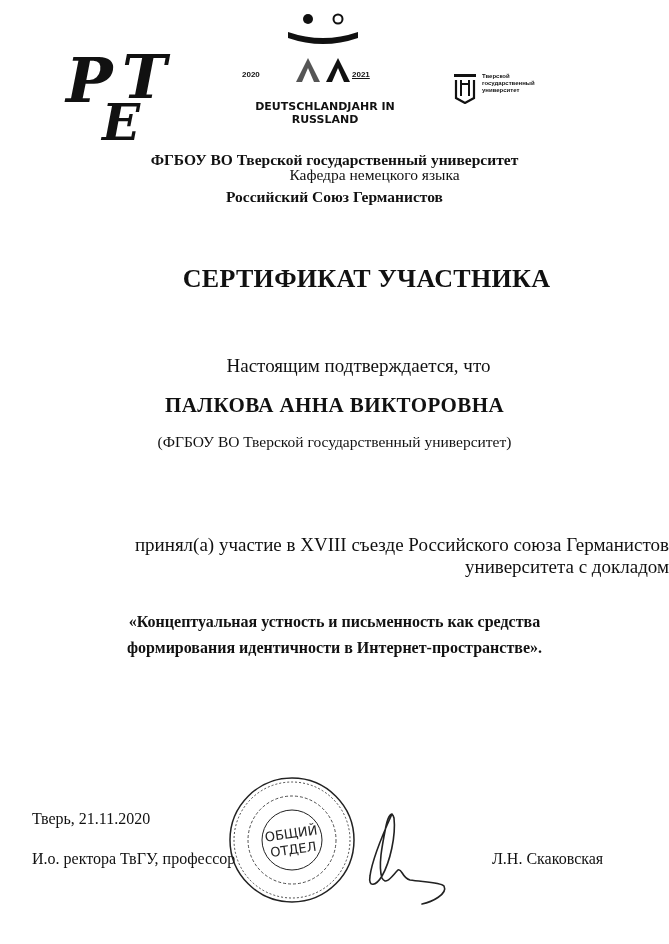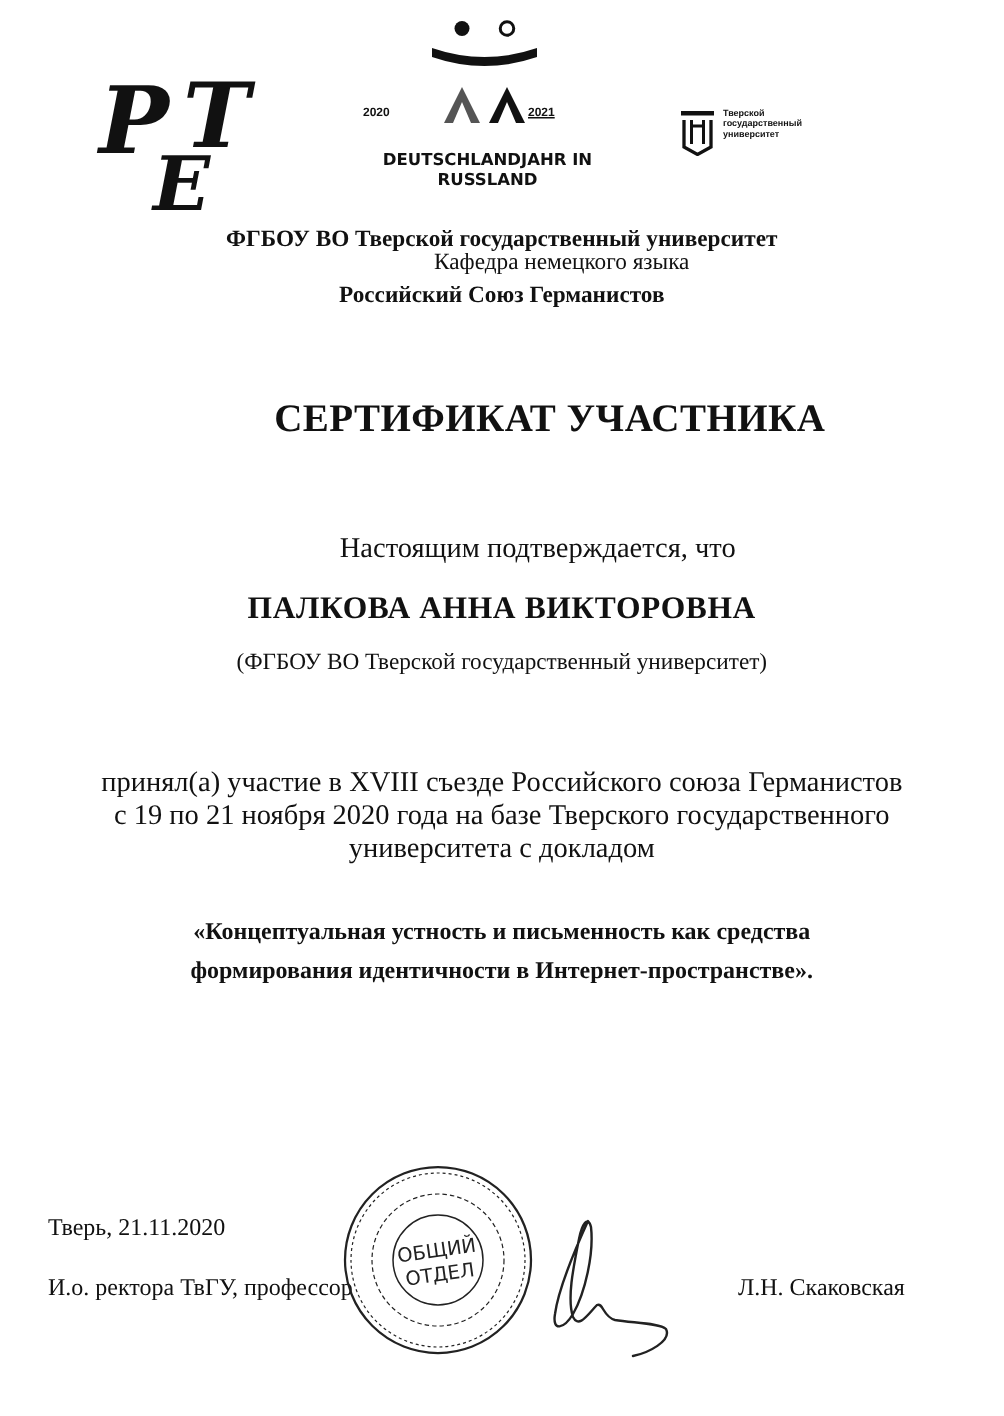--- a/index.html
+++ b/index.html
@@ -29,7 +29,7 @@
   .name { top: 393px; font-size: 21px; font-weight: bold; letter-spacing: 0.4px; }
   .org { top: 433px; font-size: 15.5px; }
 
-  .body-text { top: 511px; font-size: 19px; line-height: 22px; }
+  .body-text { top: 534px; font-size: 19px; line-height: 22px; text-align: right; }
   .report { top: 609px; font-size: 16px; font-weight: bold; line-height: 26px; }
 
   .place-date { left: 32px; top: 810px; font-size: 16px; }

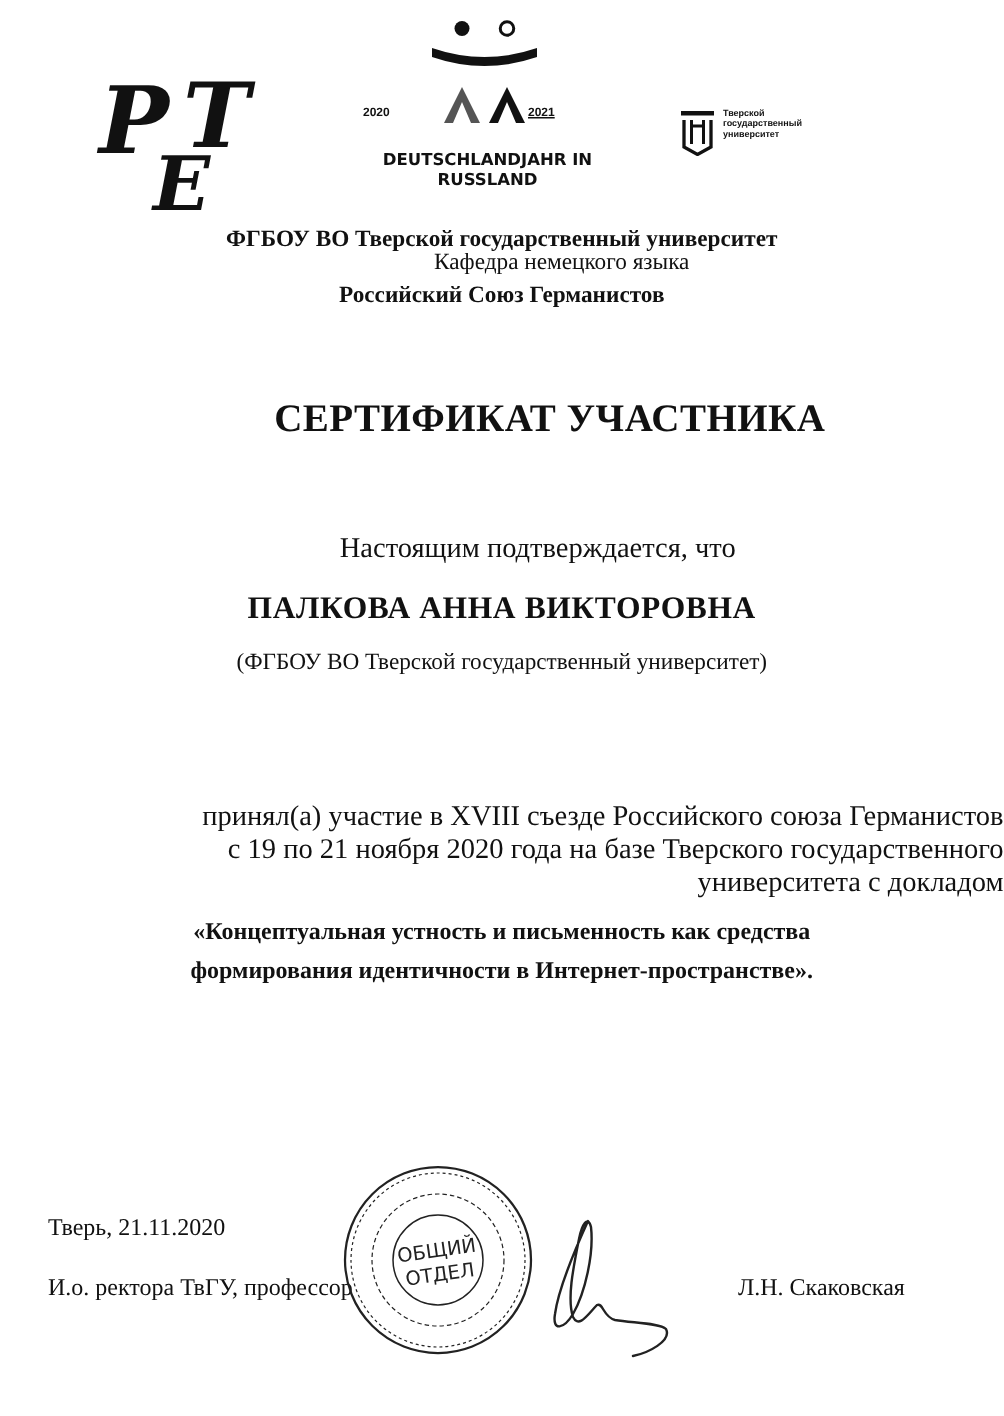--- a/index.html
+++ b/index.html
@@ -87,7 +87,6 @@
 
 <div class="abs center body-text">
   <div>принял(а) участие в XVIII съезде Российского союза Германистов</div>
-  <div>с 19 по 21 ноября 2020 года на базе Тверского государственного</div>
   <div>университета с докладом</div>
 </div>
 <div class="abs center report">

